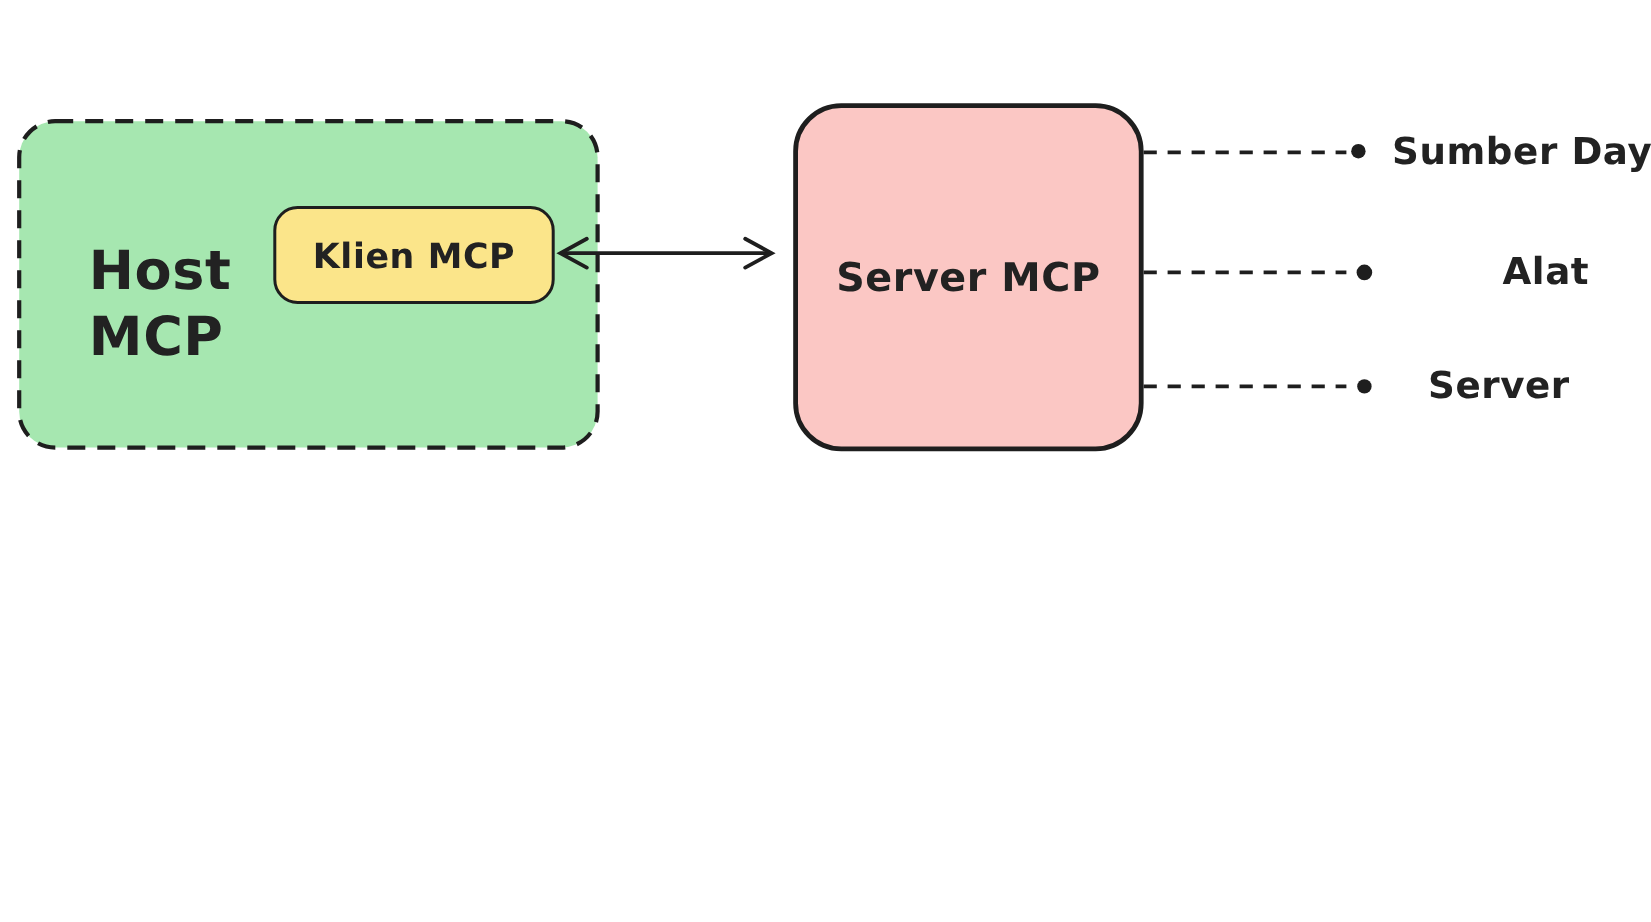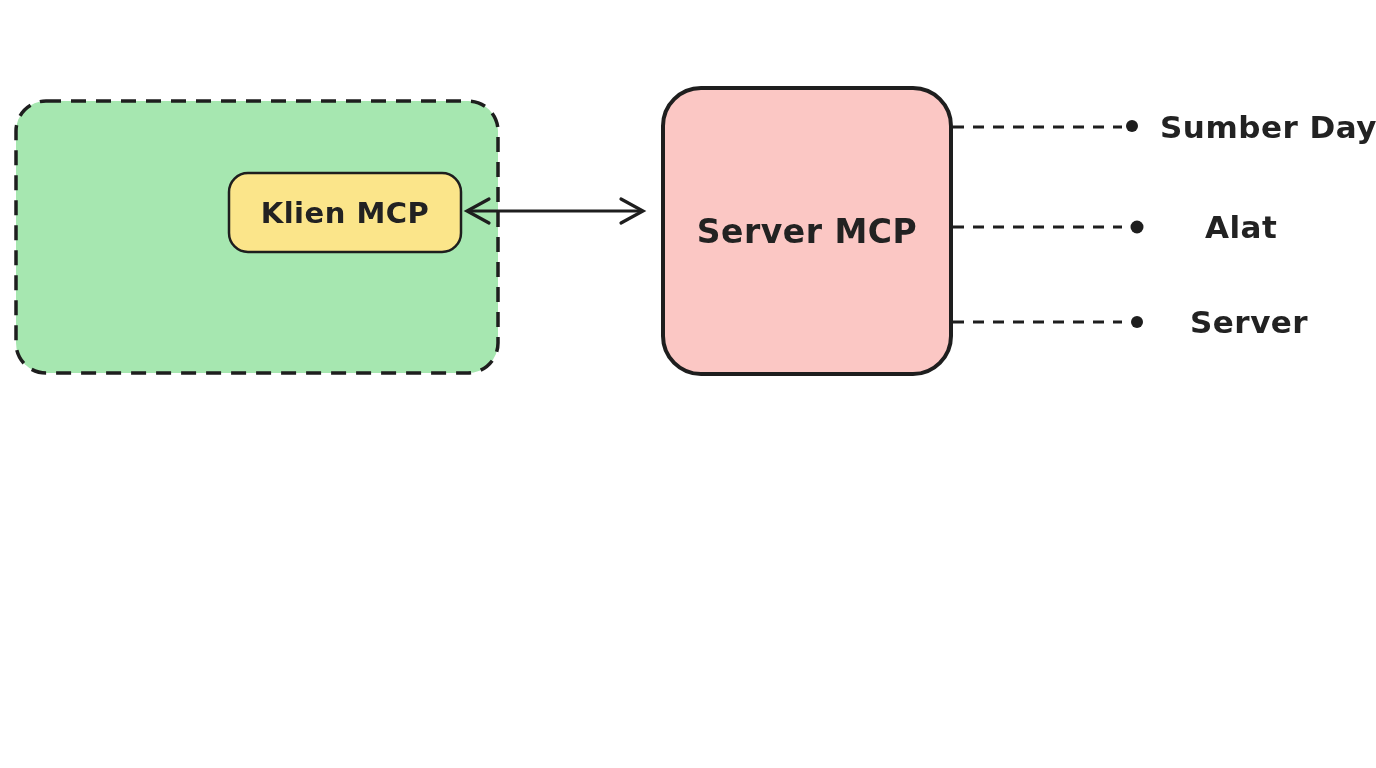--- a/index.html
+++ b/index.html
@@ -88,6 +88,10 @@
     </g>
   </svg>
 
+  <div class="label host-label">
+    <span>Host</span>
+    <span>MCP</span>
+  </div>
 
   <div class="label client-label">Klien MCP</div>
 

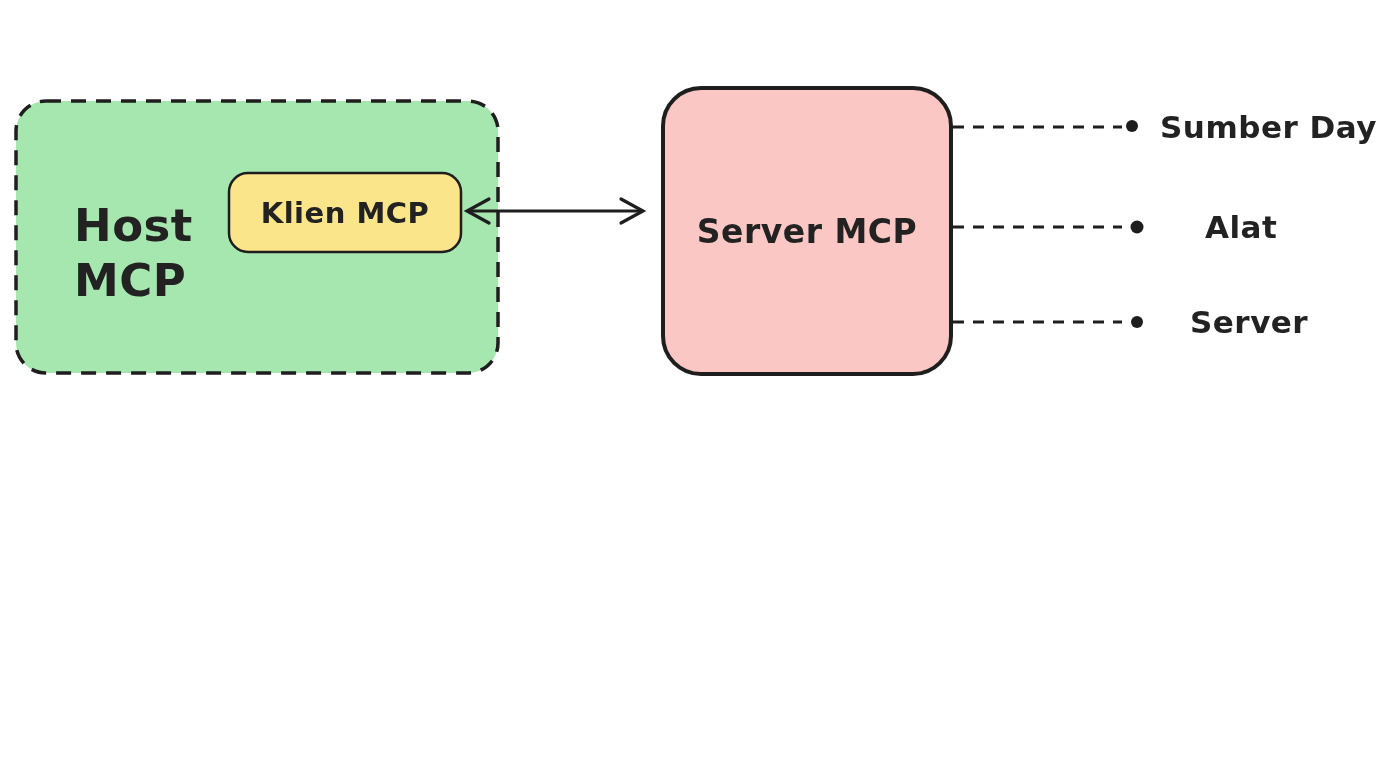--- a/index.html
+++ b/index.html
@@ -54,7 +54,7 @@
   }
   .cap-label { font-size: 31px; }
   .cap-0 { left: 1160px; top: 127px; }
-  .cap-1 { left: 1205px; top: 227px; }
+  .cap-1 { left: 1252px; top: 227px; }
   .cap-2 { left: 1190px; top: 322px; }
 </style>
 </head>

